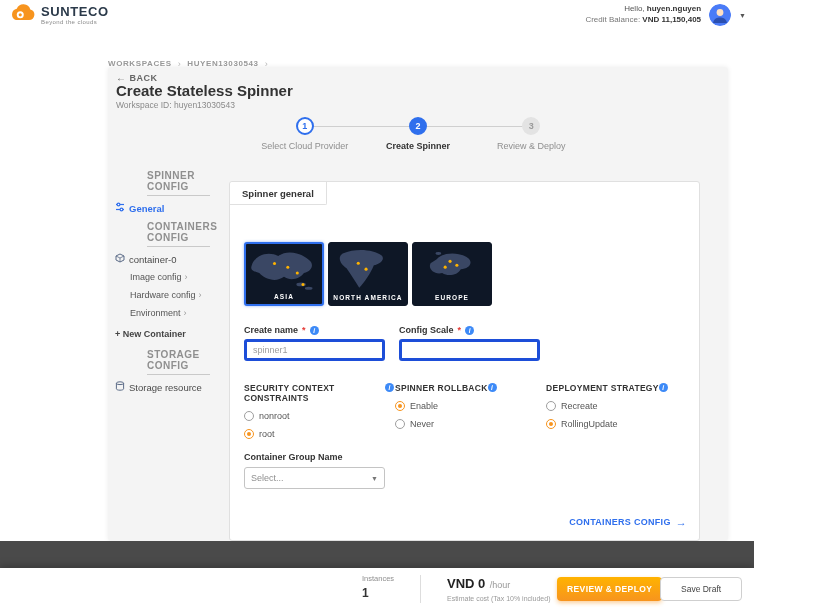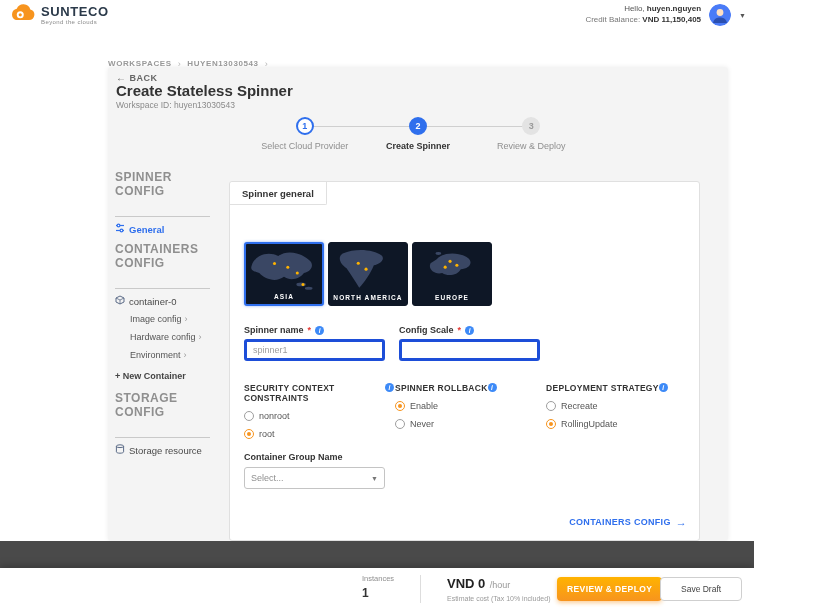--- a/index.html
+++ b/index.html
@@ -47,7 +47,7 @@
 
   
   .sidebar { position:absolute; left:7px; top:103px; width:95px; }
-  .side-header { font-size:12px; font-weight:bold; color:#8f8f8f; letter-spacing:.5px; border-bottom:1px solid #c9c9c9; padding-bottom:18px; margin-bottom:6px; }
+  .side-header { font-size:10px; font-weight:bold; color:#8f8f8f; letter-spacing:.5px; border-bottom:1px solid #c9c9c9; padding-bottom:3px; margin-bottom:6px;margin-left:32px; }
   .side-item { display:flex; align-items:center; gap:4px; font-size:9.5px; color:#4a4a4a; margin-bottom:7px; cursor:pointer; }
   .side-item--active { color:#2f6fed; font-weight:bold; }
   .side-sub { display:flex; align-items:flex-start; gap:3px; font-size:9px; color:#555; margin:0 0 8px 15px; cursor:pointer; }

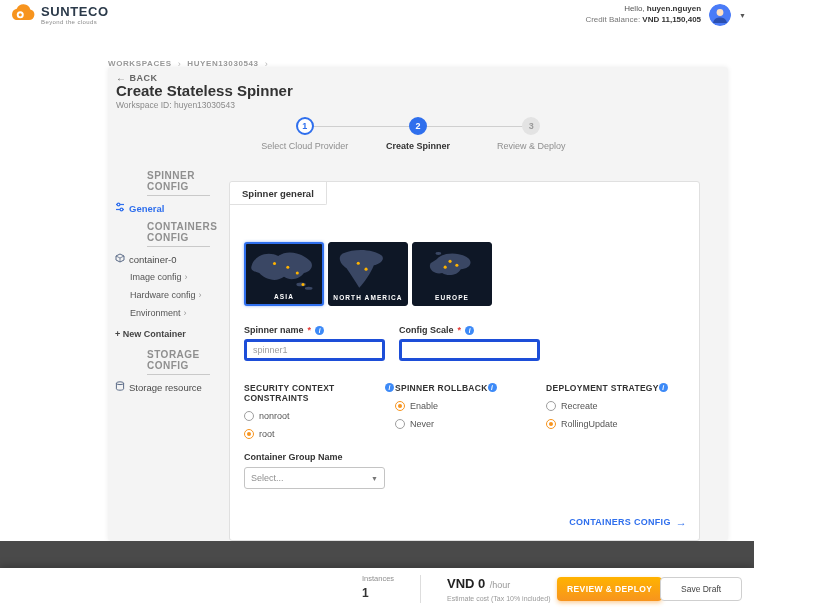--- a/index.html
+++ b/index.html
@@ -268,7 +268,7 @@
 
       <div class="field-name">
         <div class="field-label">
-          <span>Spinner name</span>
+          <span>Create name</span>
           <span class="req">*</span>
           <span class="info-icon">i</span>
         </div>

